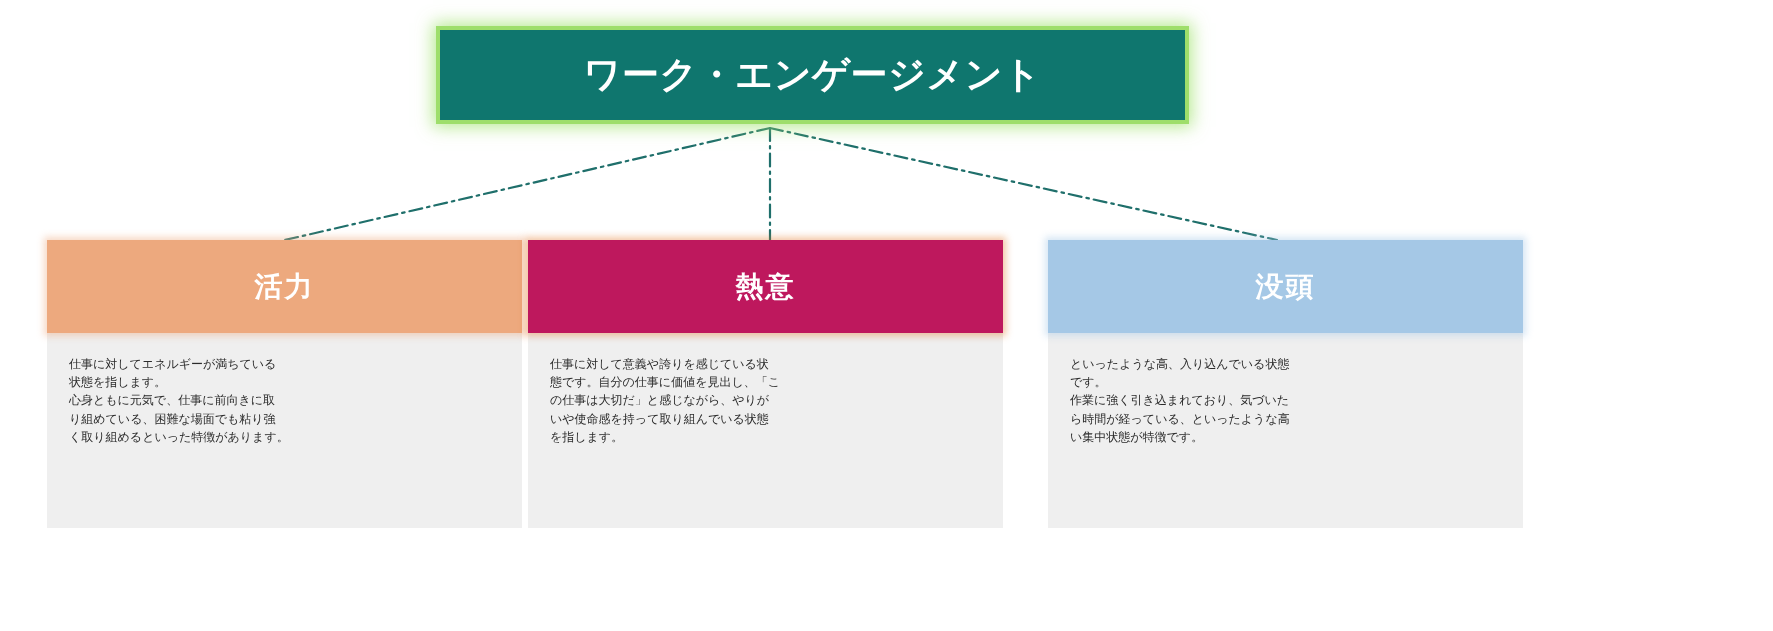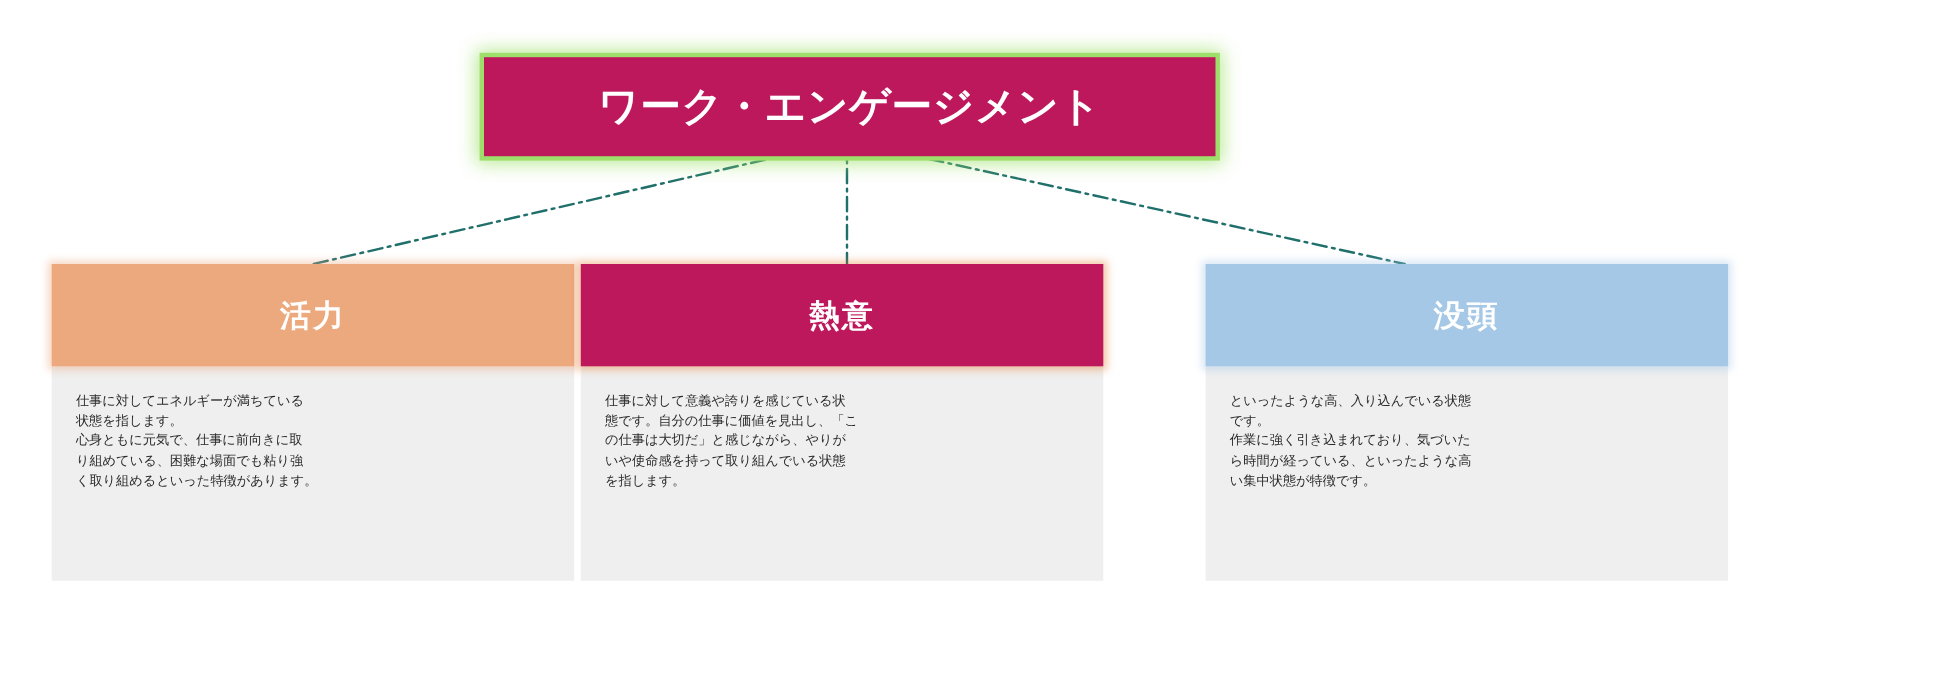--- a/index.html
+++ b/index.html
@@ -17,9 +17,9 @@
   
   .title-box {
     position: absolute;
-    left: 440px; top: 52px;
-    width: 665px; height: 90px;
-    background: #be185d;
+    left: 440px; top: 30px;
+    width: 745px; height: 90px;
+    background: #0f766e;
     display: flex; align-items: center; justify-content: center;
     box-shadow: 0 0 0 4px #9ede6b, 0 0 16px 7px rgba(160,226,110,0.75);
     z-index: 3;

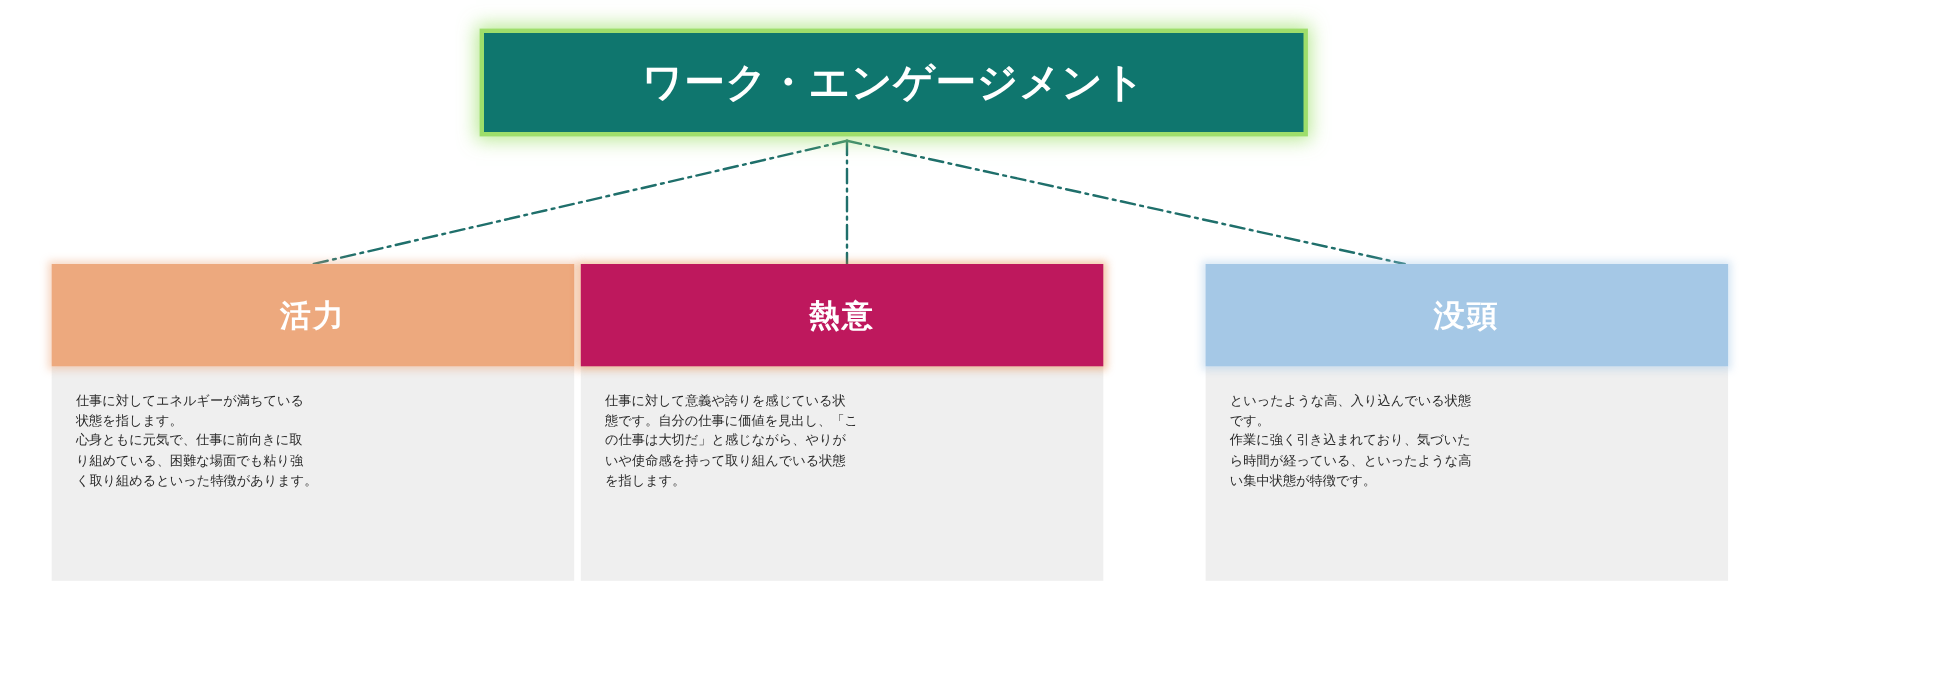--- a/index.html
+++ b/index.html
@@ -42,7 +42,7 @@
   }
   .card.c1 { left: 47px; }
   .card.c2 { left: 528px; }
-  .card.c3 { left: 1096px; border-radius: 21px; }
+  .card.c3 { left: 1048px; border-radius: 21px; }
 
   .card-header {
     height: 93px;

